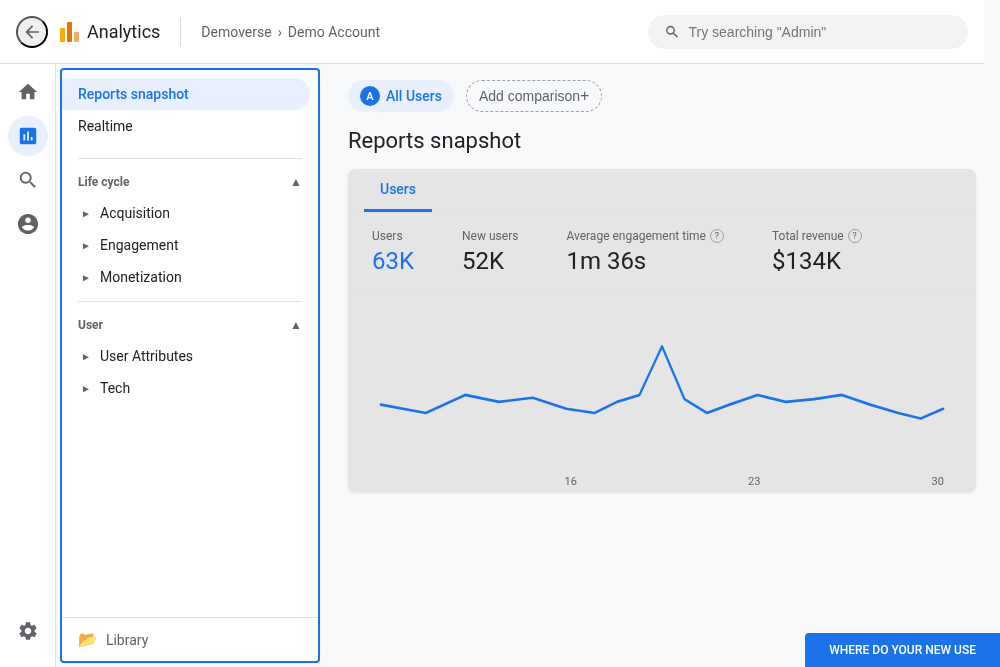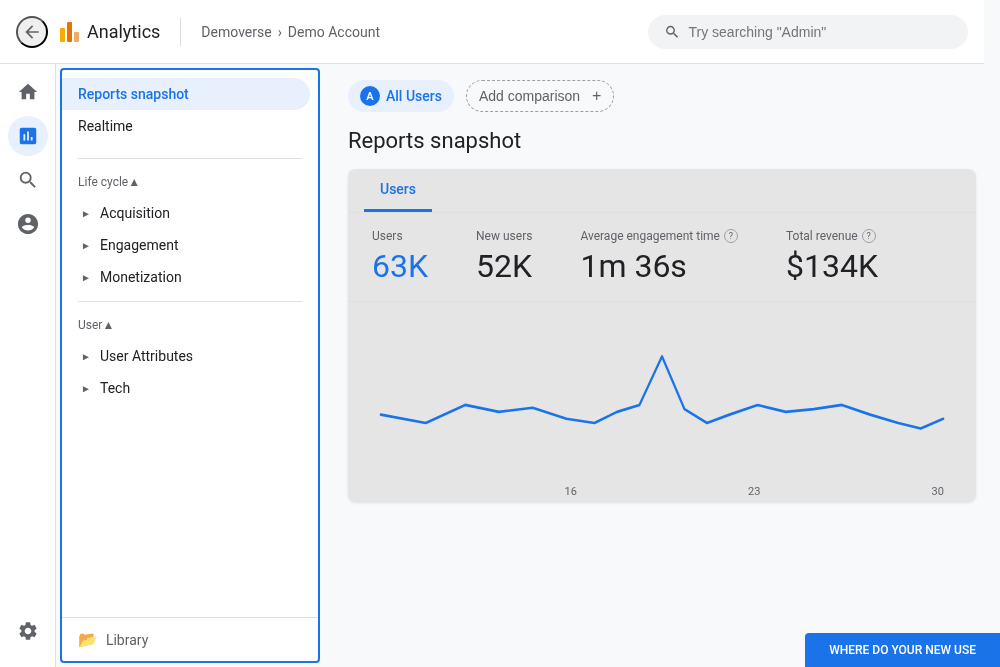--- a/index.html
+++ b/index.html
@@ -145,7 +145,7 @@
       font-size: 11px; font-weight: 600;
     }
     .add-comparison-btn {
-      display: flex; align-items: center; gap: 12px;
+      display: flex; align-items: center; gap: 0;
       border: 1.5px dashed #9aa0a6; border-radius: 16px;
       padding: 6px 12px; font-size: 14px; color: #5f6368; cursor: pointer;
       background: transparent;

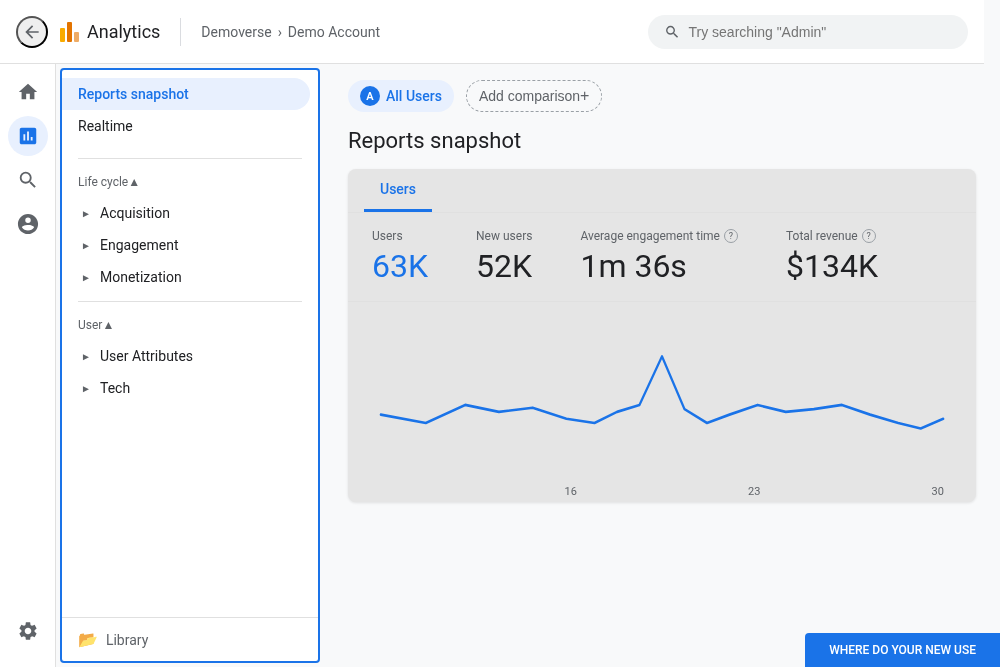--- a/index.html
+++ b/index.html
@@ -108,9 +108,9 @@
     .nav-divider { height: 1px; background: #e0e0e0; margin: 8px 16px; }
     .nav-section-header {
       padding: 8px 16px;
-      font-size: 12px; font-weight: 400;
+      font-size: 12px; font-weight: 700;
       color: #5f6368;
-      display: flex; align-items: center; justify-content: flex-start;
+      display: flex; align-items: center; justify-content: space-between;
       cursor: pointer;
     }
     .nav-section-header .chevron { font-size: 12px; color: #5f6368; }

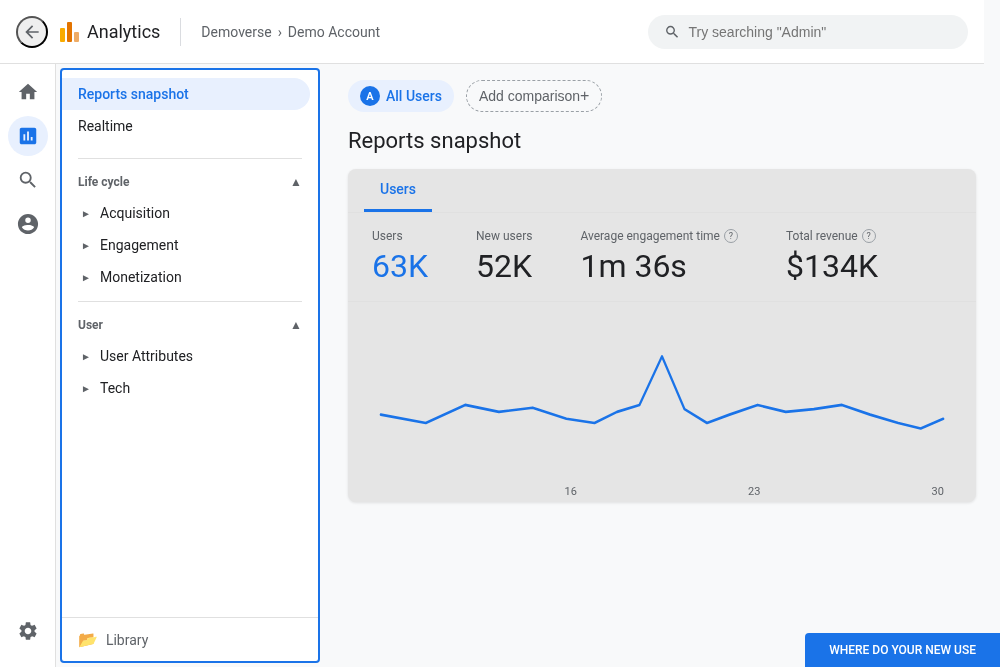--- a/index.html
+++ b/index.html
@@ -178,7 +178,7 @@
     }
     .metric-item { margin-right: 48px; }
     .metric-label { font-size: 12px; color: #5f6368; margin-bottom: 4px; display: flex; align-items: center; gap: 4px; }
-    .metric-value { font-size: 32px; font-weight: 400; color: #202124; }
+    .metric-value { font-size: 24px; font-weight: 400; color: #202124; }
     .metric-value.active { color: #1a73e8; }
     .help-icon { width: 14px; height: 14px; border-radius: 50%; border: 1px solid #9aa0a6; display: flex; align-items: center; justify-content: center; font-size: 9px; color: #5f6368; cursor: pointer; }
 

